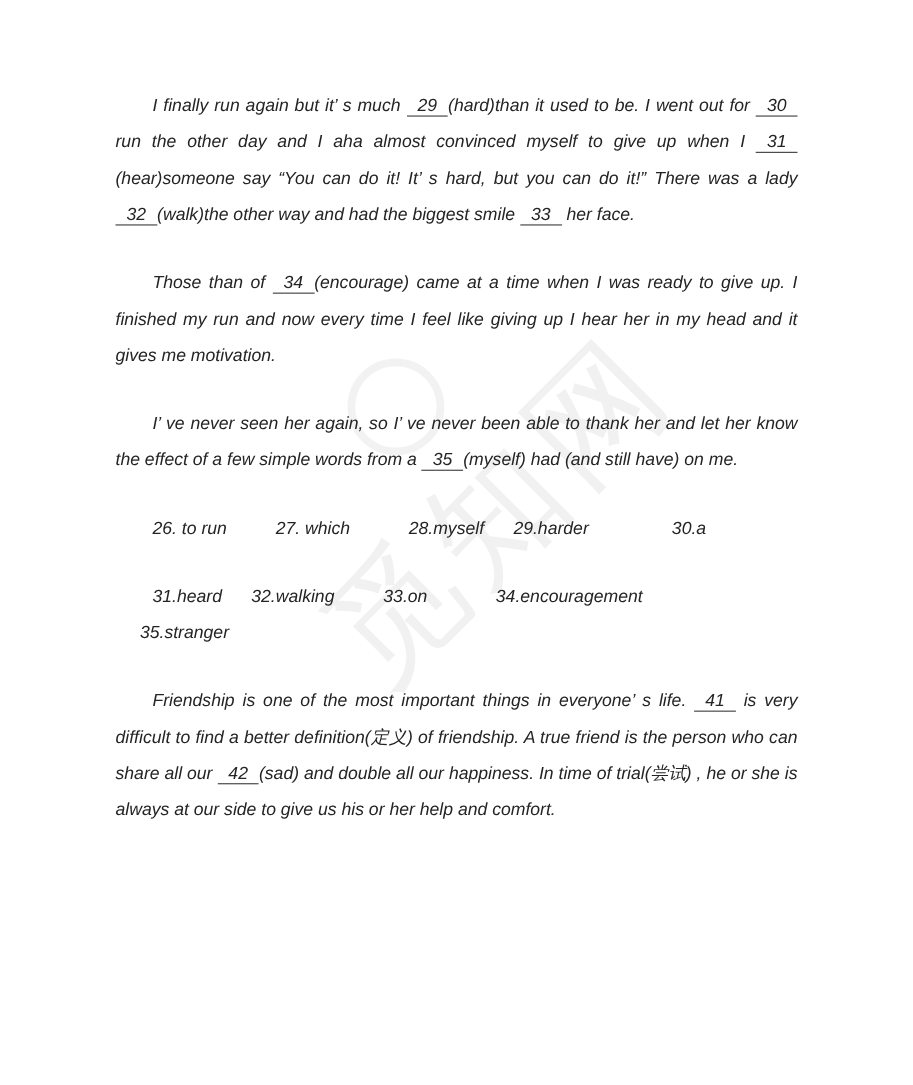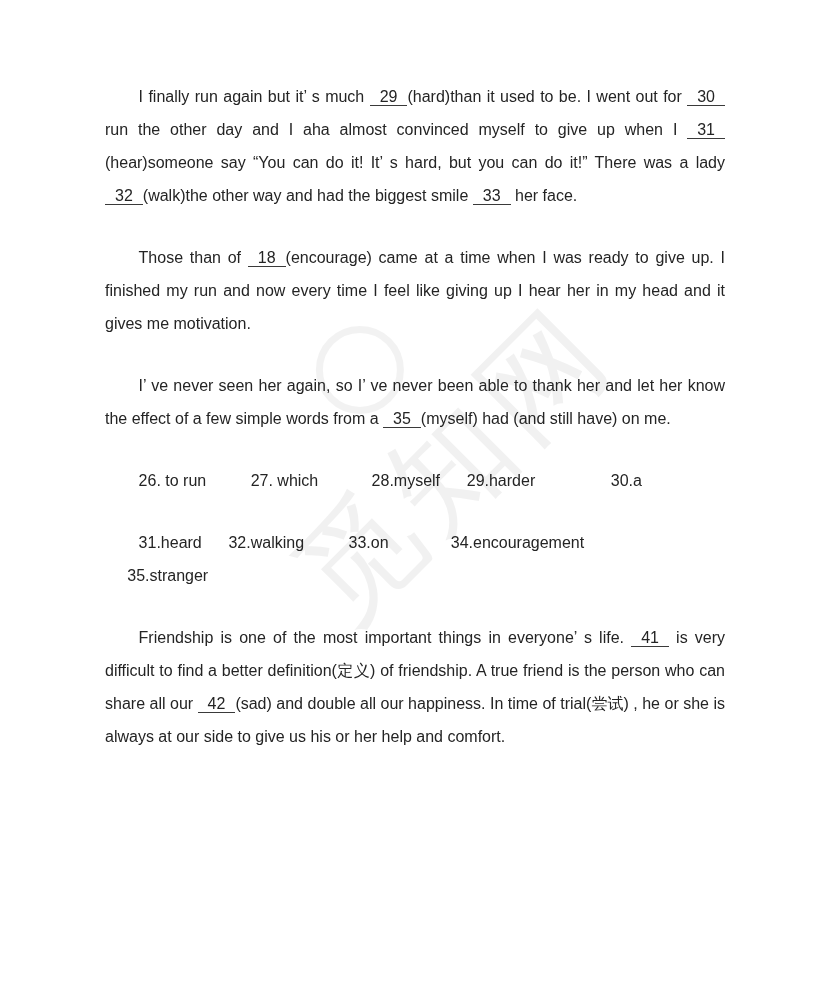--- a/index.html
+++ b/index.html
@@ -35,6 +35,7 @@
   }
   p.para.indent {
     text-indent: 2.1em;
+    font-style: italic;
   }
   .blank {
     display: inline;

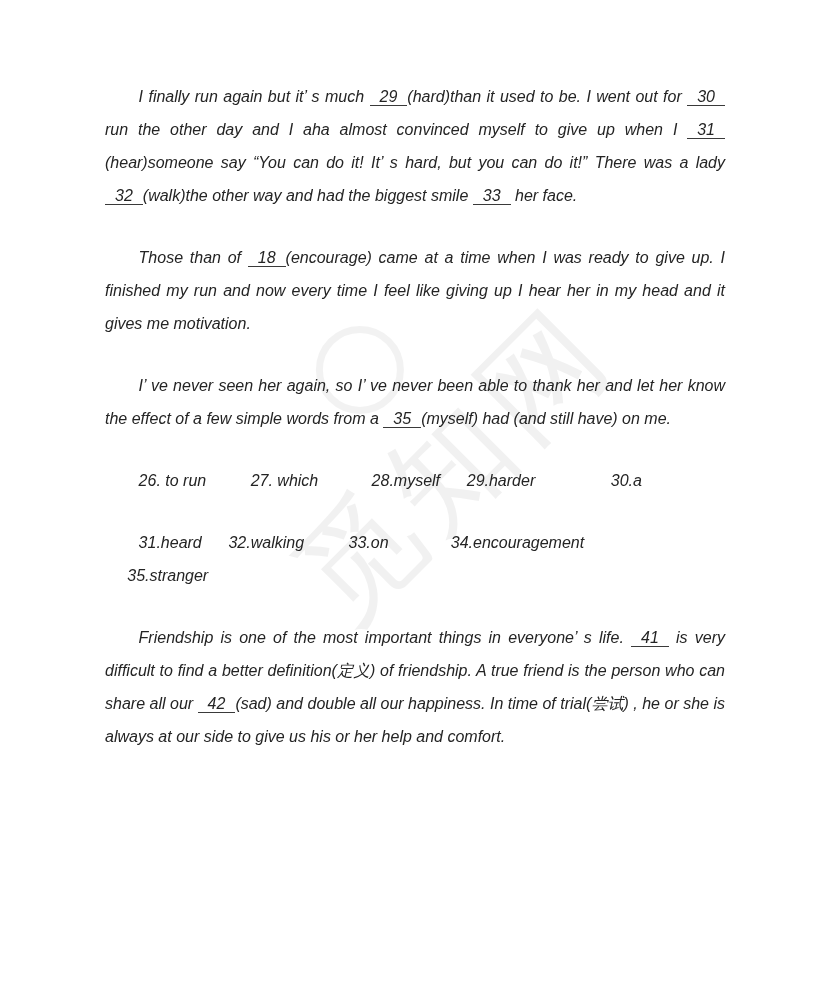--- a/index.html
+++ b/index.html
@@ -83,7 +83,7 @@
   </div>
   <div class="content">
       <p class="para indent"><span>I finally run again but it’ s much </span><span class="blank">29</span><span>(hard)than it used to be. I went out for </span><span class="blank">30</span><span> run the other day and I aha almost convinced myself to give up when I </span><span class="blank">31</span><span> (hear)someone say “You can do it! It’ s hard, but you can do it!”  There was a lady </span><span class="blank">32</span><span>(walk)the other way and had the biggest smile </span><span class="blank">33</span><span> her face.</span></p>
-      <p class="para indent"><span>Those than of </span><span class="blank">18</span><span>(encourage) came at a time when I was ready to give up. I finished my run and now every time I feel like giving up I hear her in my head and it gives me motivation.</span></p>
+      <p class="para indent"><span>Those than of </span><span class="blank">34</span><span>(encourage) came at a time when I was ready to give up. I finished my run and now every time I feel like giving up I hear her in my head and it gives me motivation.</span></p>
       <p class="para indent"><span>I’ ve never seen her again, so I’ ve never been able to thank her and let her know the effect of a few simple words from a </span><span class="blank">35</span><span>(myself) had (and still have) on me.</span></p>
       <p class="para answers indent"><span>26. to run          27. which            28.myself      29.harder                 30.a</span></p>
       <p class="para answers indent"><span>31.heard      32.walking          33.on              34.encouragement

